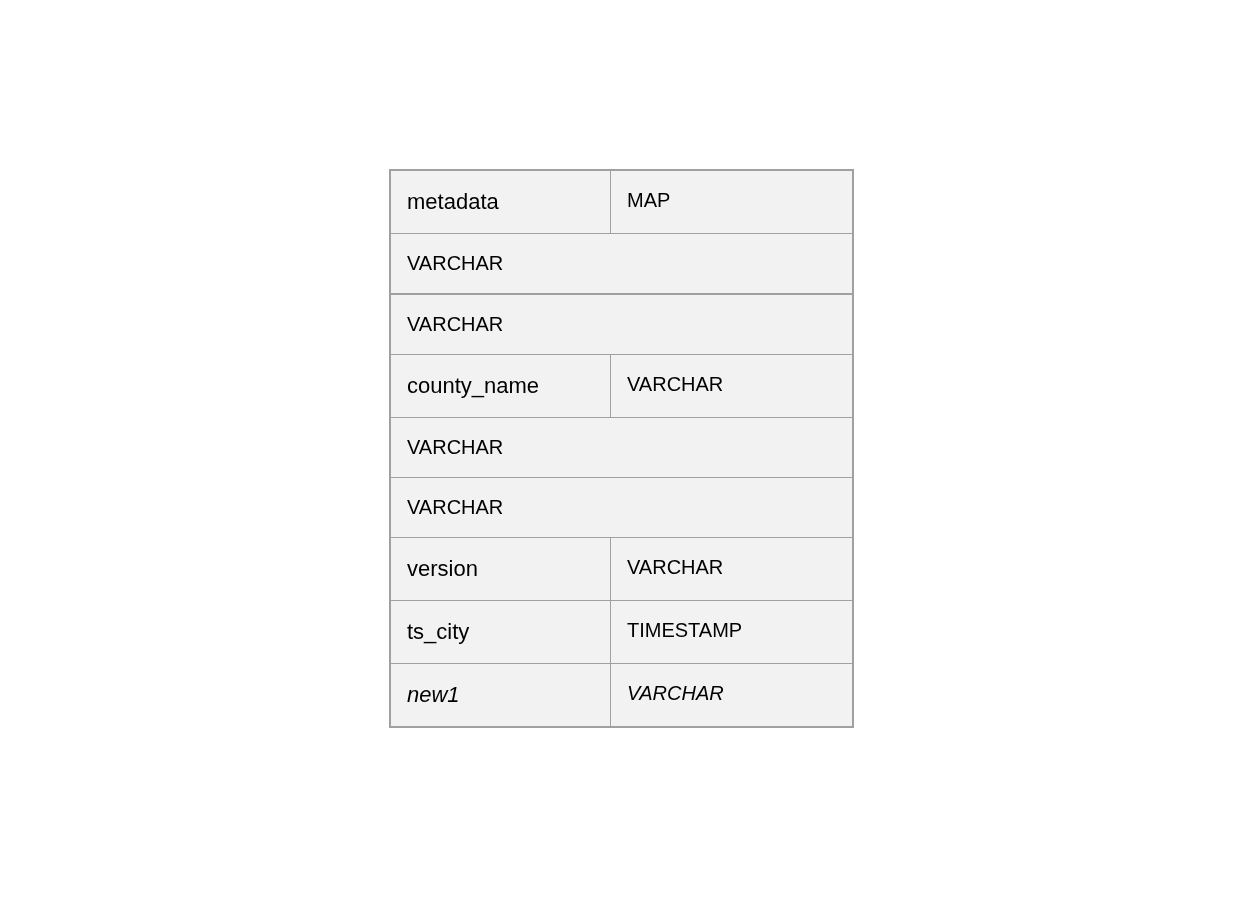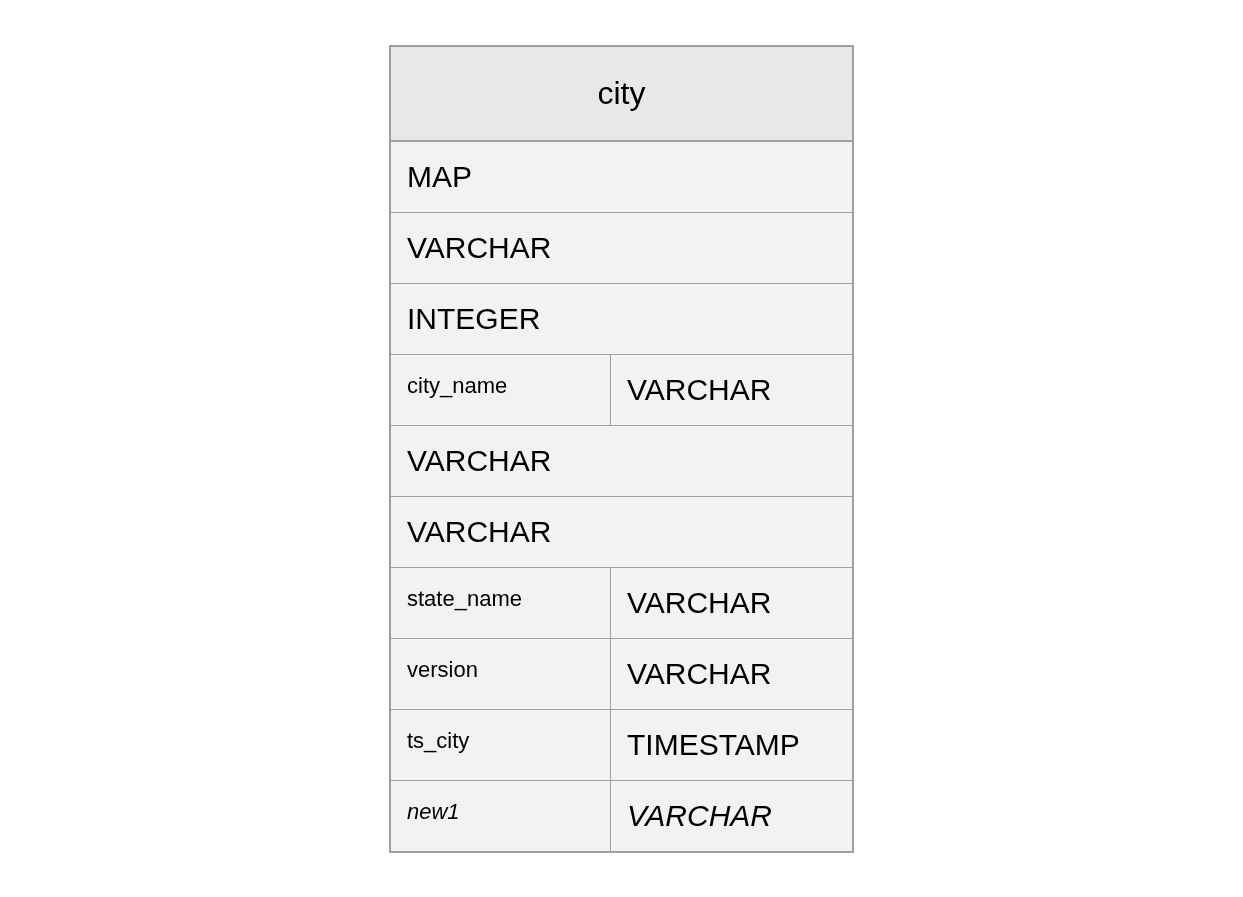--- a/index.html
+++ b/index.html
@@ -62,7 +62,6 @@
 <body>
 
 <div class="table-container">
-  <div class="table-title">city</div>
   <div id="table-rows-container">
       <div class="table-row">
         <div class="col-type">MAP</div>

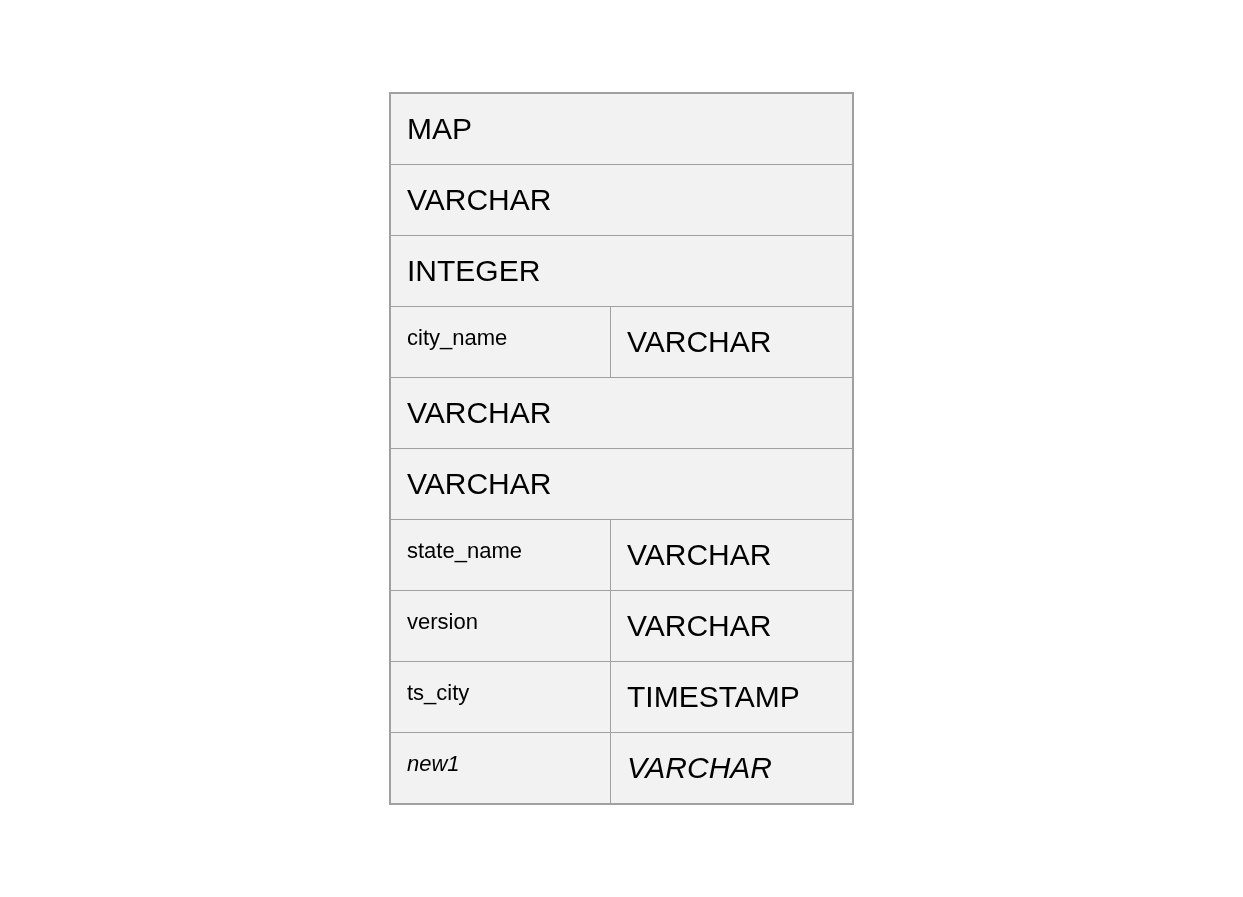--- a/index.html
+++ b/index.html
@@ -64,6 +64,7 @@
 <div class="table-container">
   <div id="table-rows-container">
       <div class="table-row">
+        <div class="col-name">metadata</div>
         <div class="col-type">MAP</div>
       </div>
       <div class="table-row">

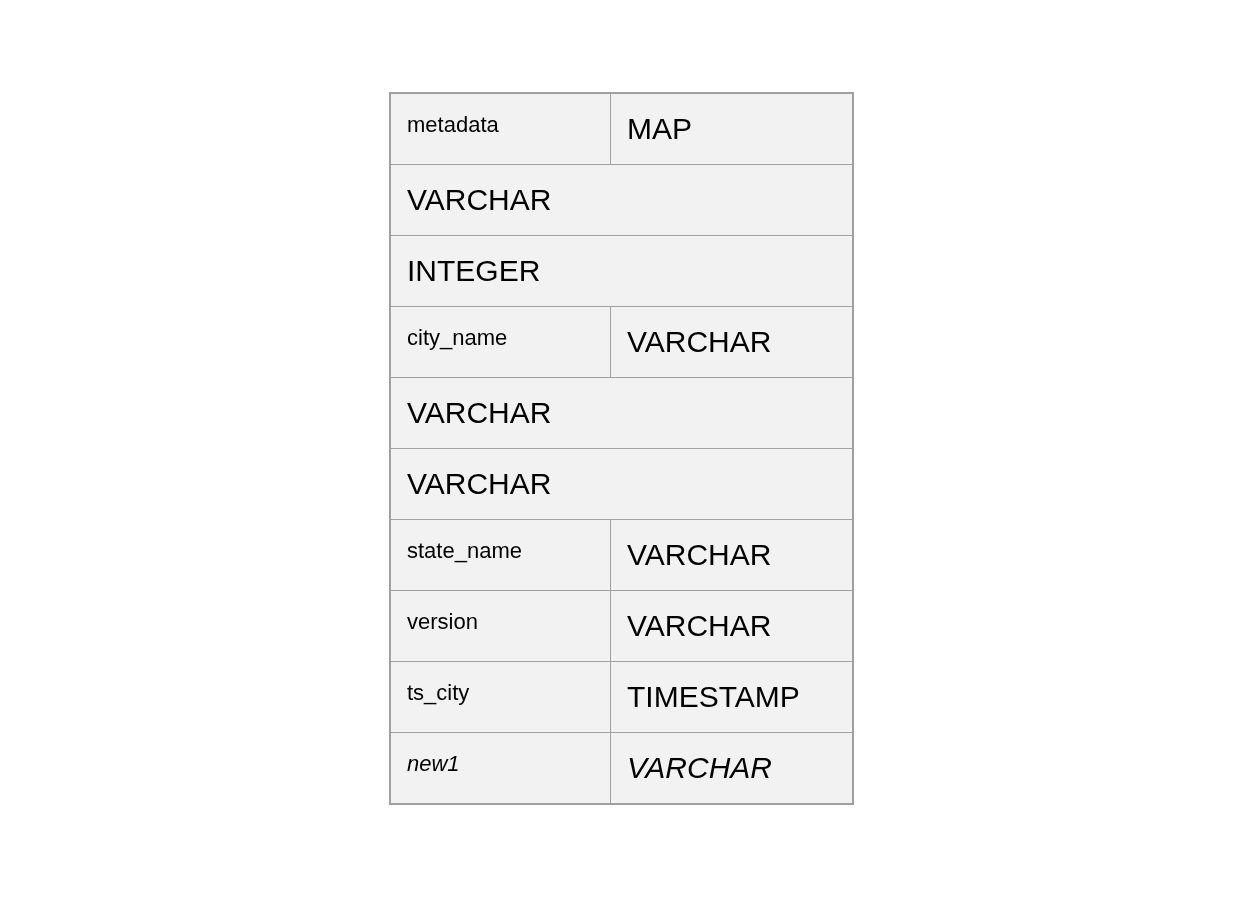--- a/index.html
+++ b/index.html
@@ -54,7 +54,7 @@
     .col-type {
       flex: 1;
       padding: 18px 16px;
-      font-size: 30px;
+      font-size: 20px;
       background-color: #f2f2f2;
     }
   </style>

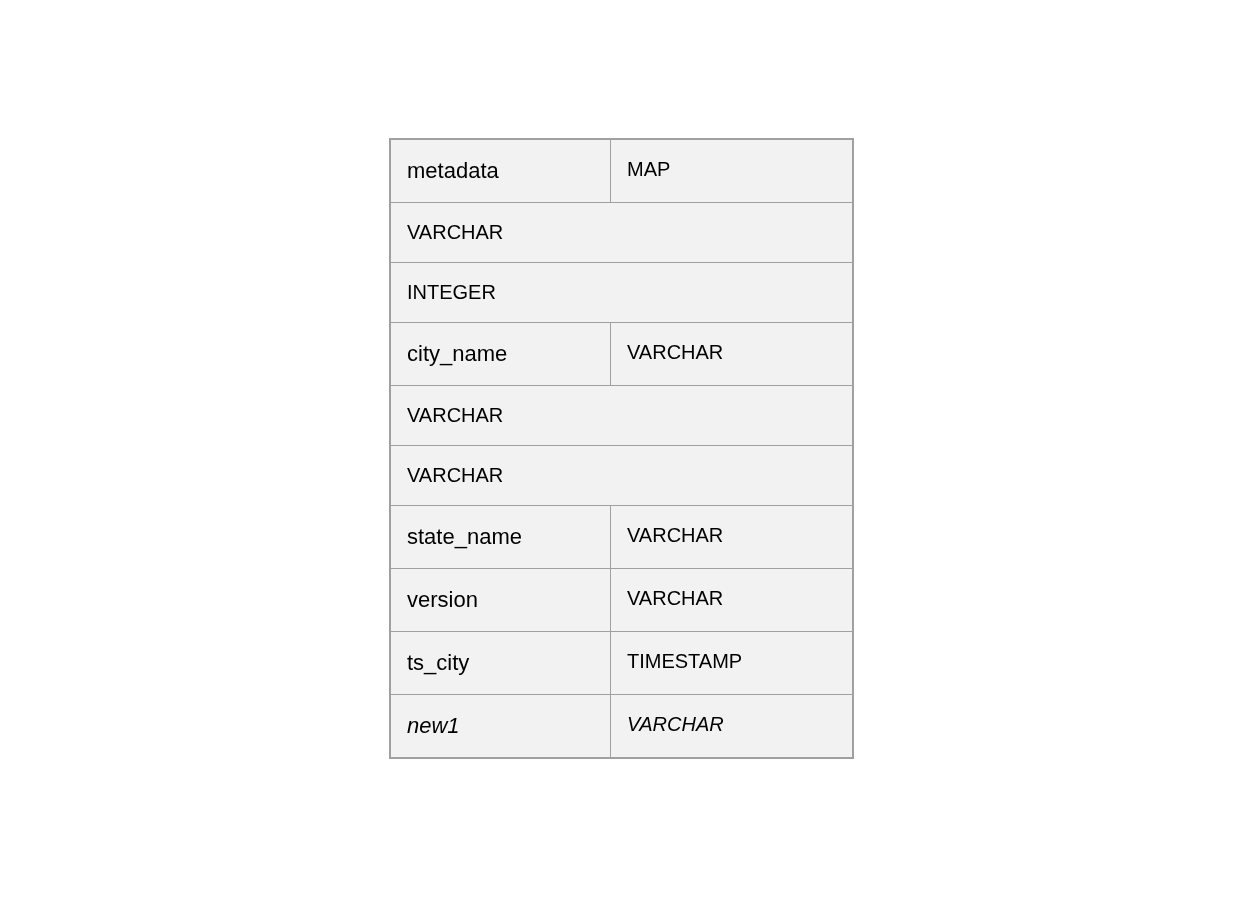--- a/index.html
+++ b/index.html
@@ -71,7 +71,6 @@
         <div class="col-type">VARCHAR</div>
       </div>
       <div class="table-row">
-        <div class="col-type">INTEGER</div>
       </div>
       <div class="table-row">
         <div class="col-name">city_name</div>

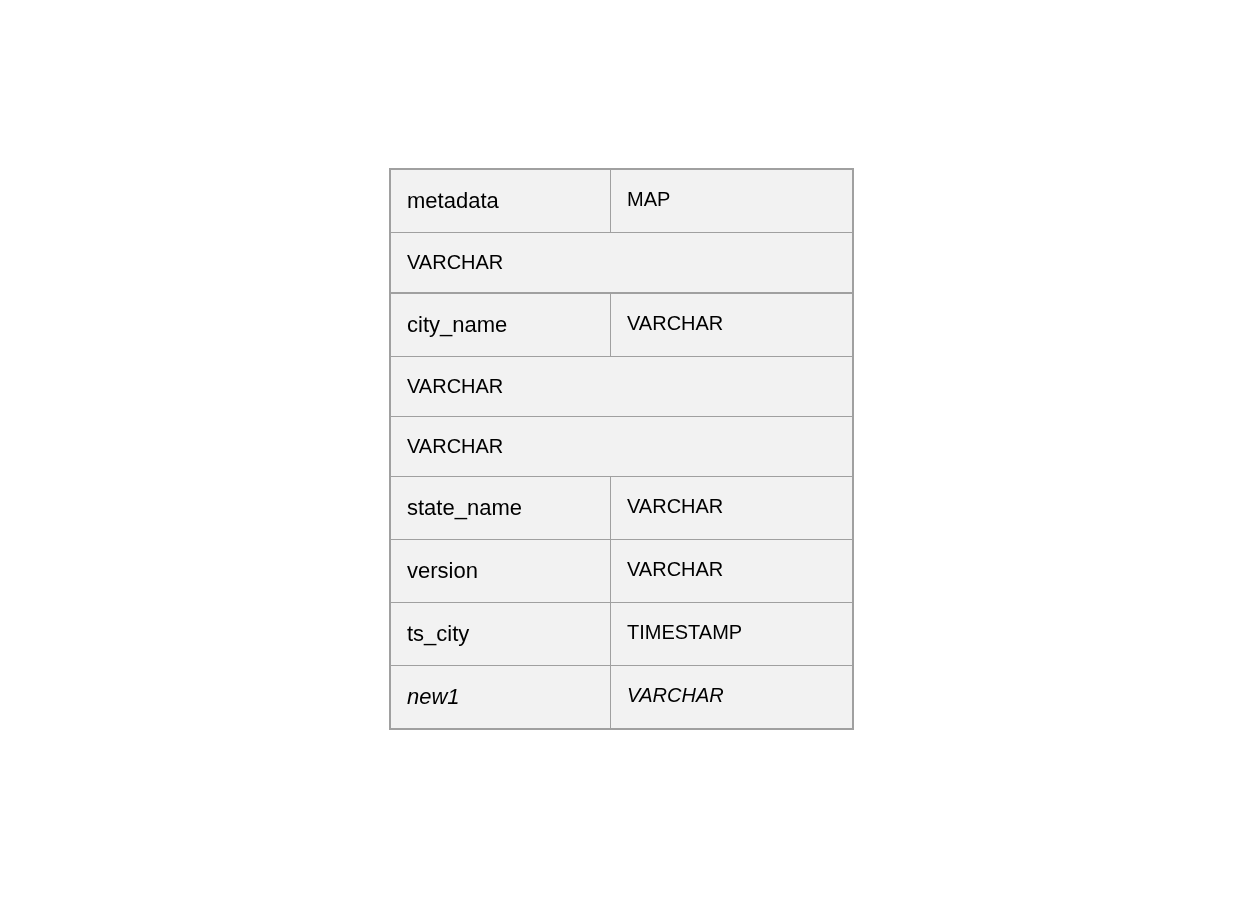--- a/index.html
+++ b/index.html
@@ -73,7 +73,6 @@
       <div class="table-row">
       </div>
       <div class="table-row">
-        <div class="col-name">city_name</div>
         <div class="col-type">VARCHAR</div>
       </div>
       <div class="table-row">

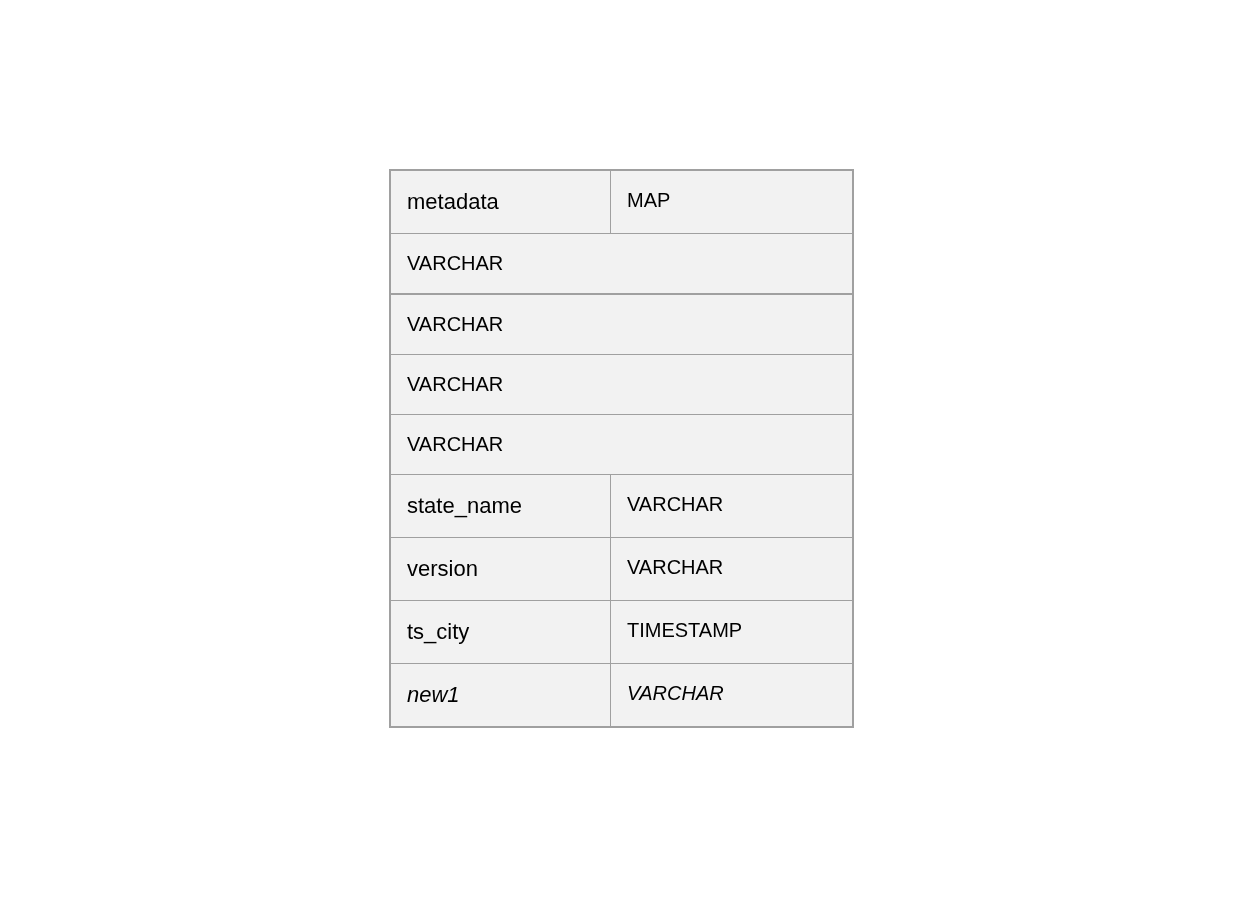--- a/index.html
+++ b/index.html
@@ -76,6 +76,7 @@
         <div class="col-type">VARCHAR</div>
       </div>
       <div class="table-row">
+        <div class="col-name">county_name</div>
         <div class="col-type">VARCHAR</div>
       </div>
       <div class="table-row">

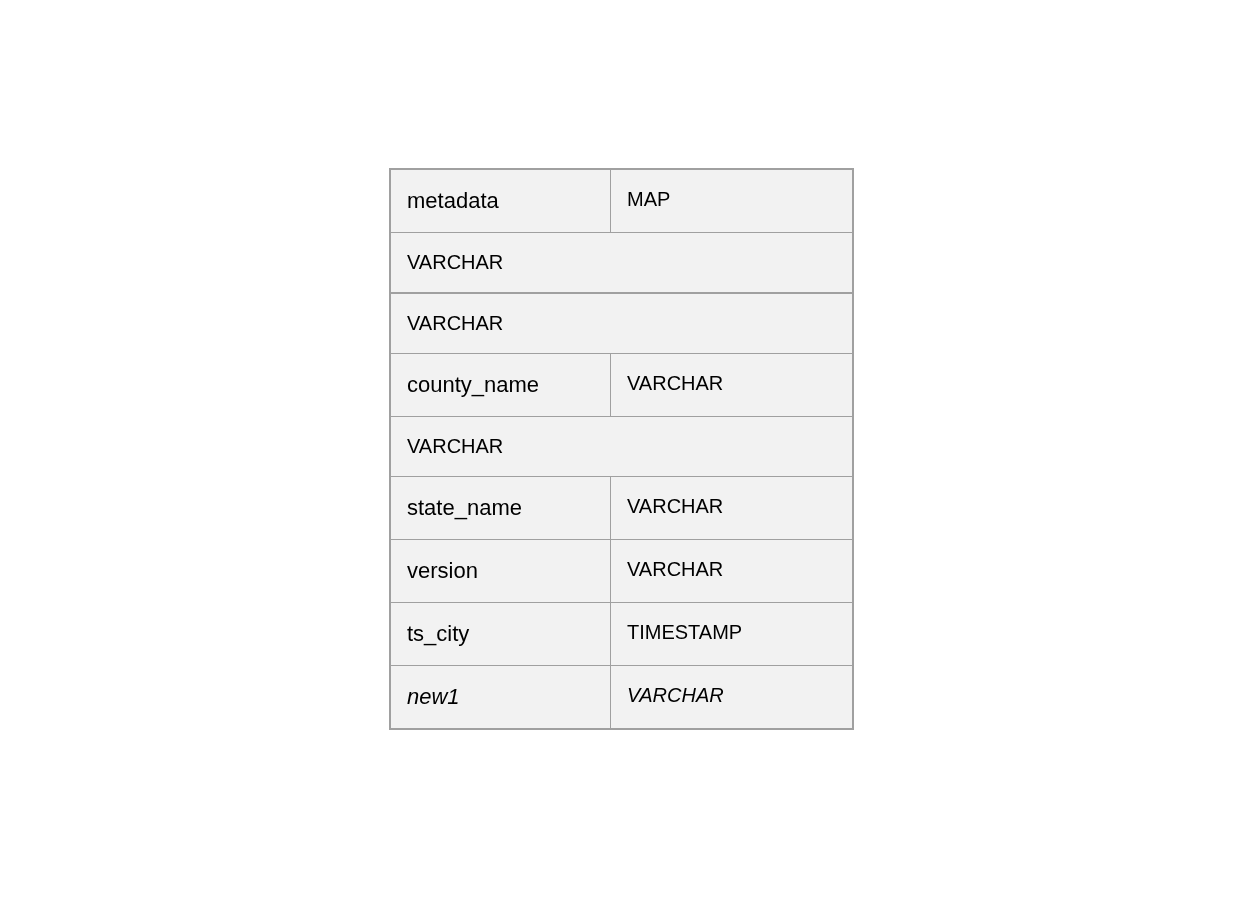--- a/index.html
+++ b/index.html
@@ -83,7 +83,6 @@
         <div class="col-type">VARCHAR</div>
       </div>
       <div class="table-row">
-        <div class="col-name">state_name</div>
         <div class="col-type">VARCHAR</div>
       </div>
       <div class="table-row">

